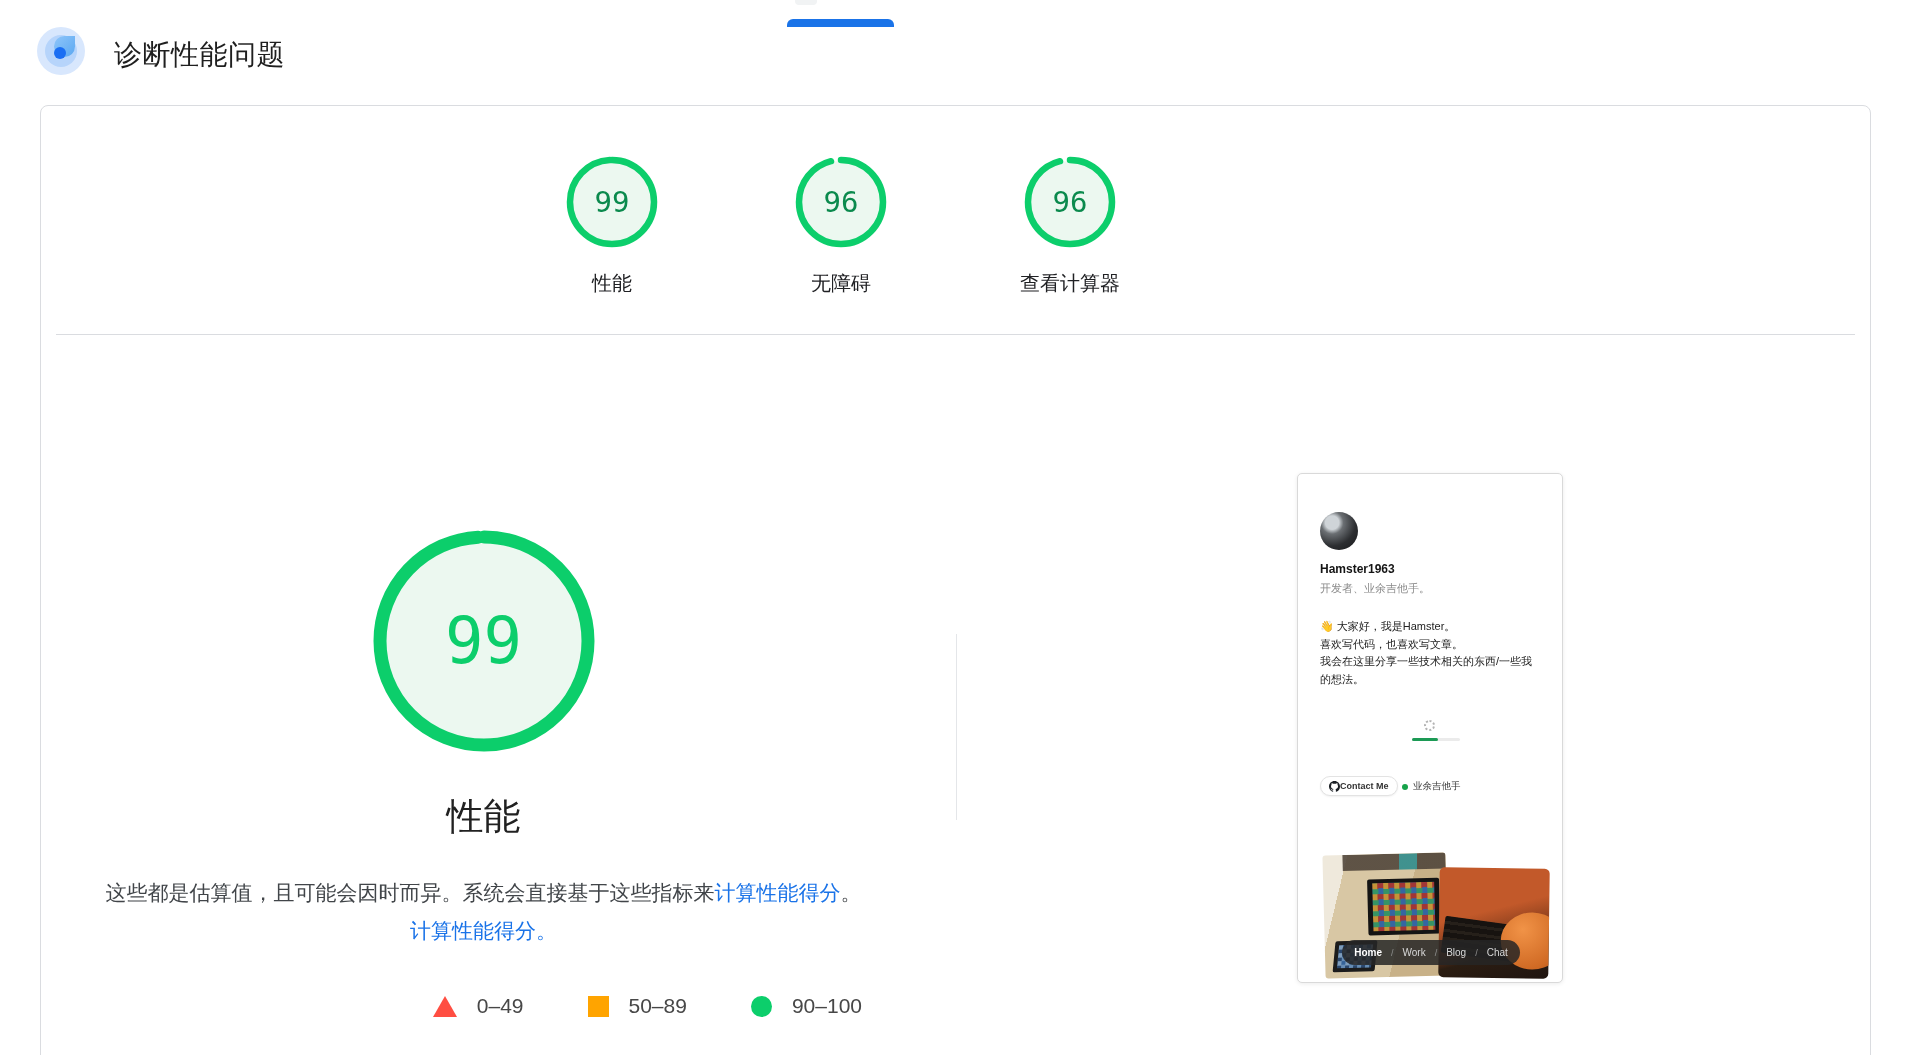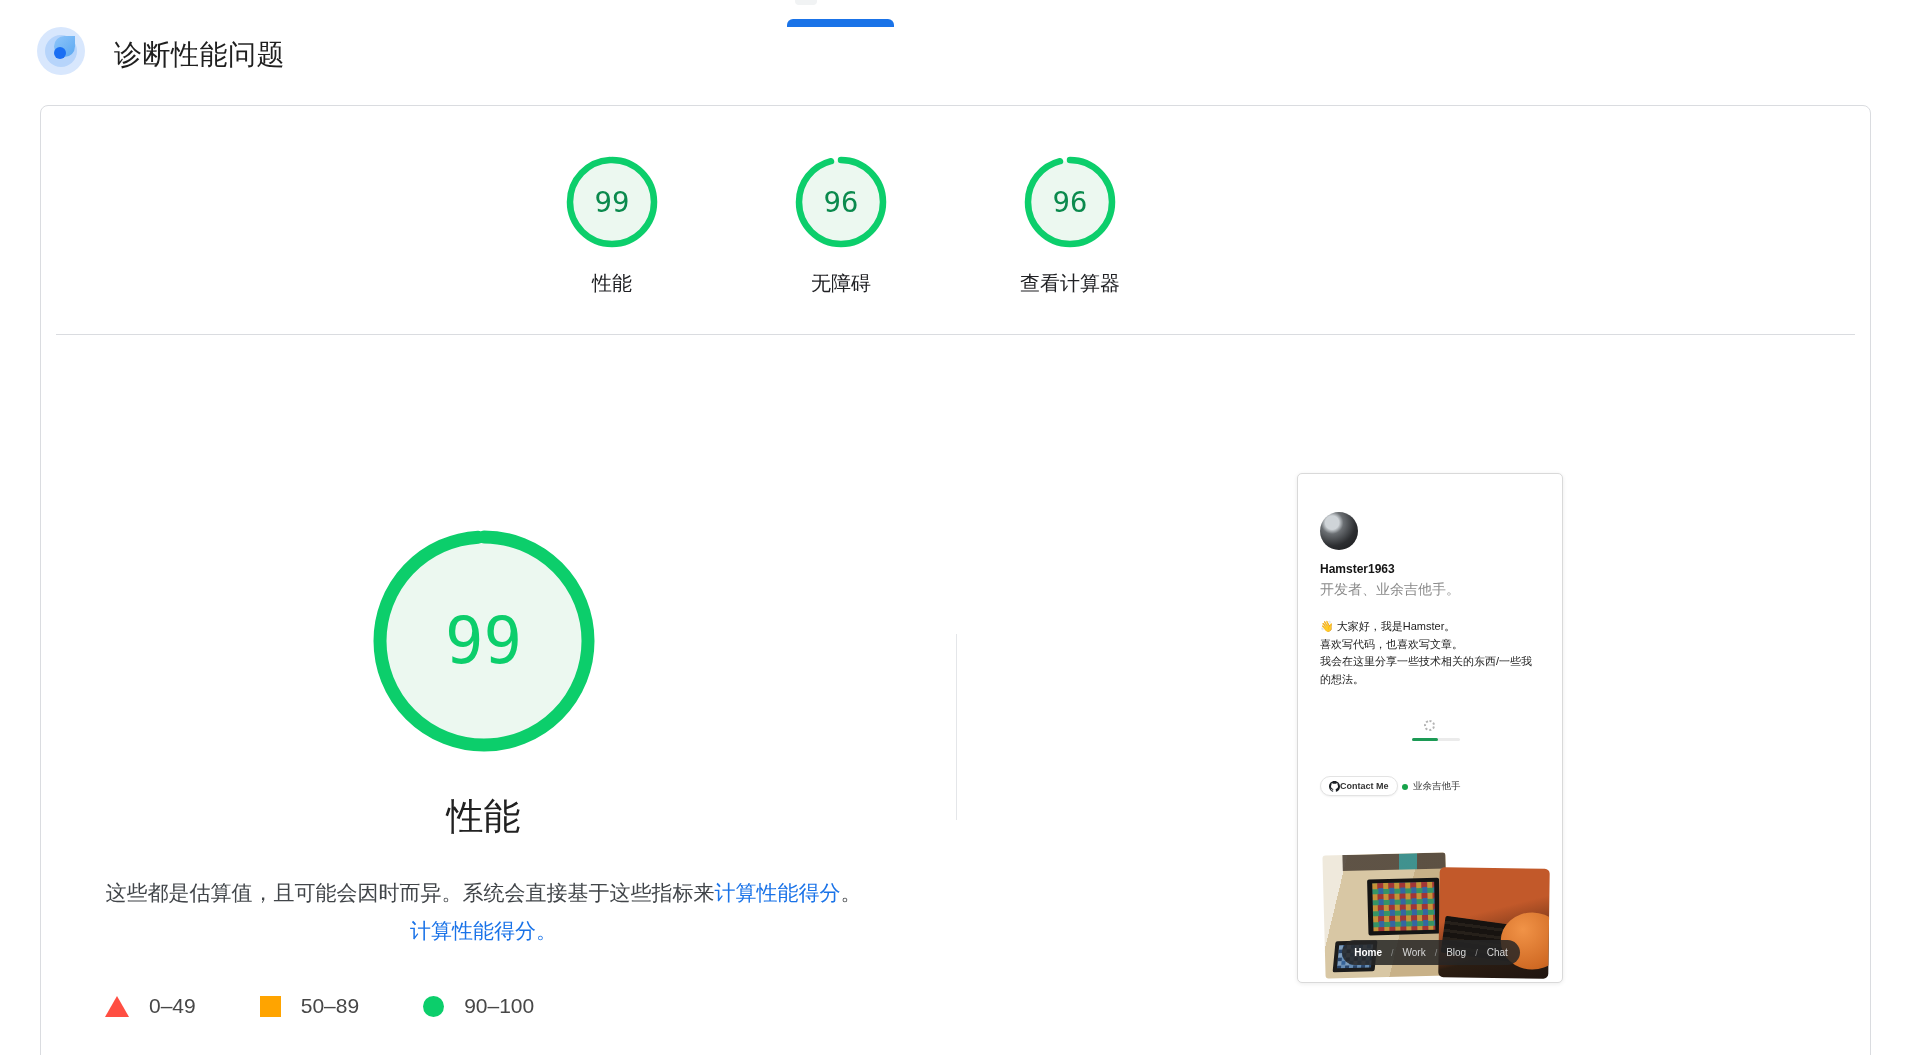--- a/index.html
+++ b/index.html
@@ -60,7 +60,7 @@
   .shot .avatar { position:absolute; left:22px; top:38px; width:38px; height:38px; border-radius:50%;
     background:radial-gradient(circle at 32% 28%, #cfd4d8 0 18%, #6b6f73 30%, #2c2e31 62%, #17181a 100%); }
   .shot .name { position:absolute; left:22px; top:88px; font-size:12px; font-weight:700; color:#141414; }
-  .shot .subtitle { position:absolute; left:22px; top:107px; font-size:14px; color:#8a8a8a;text-align:right; }
+  .shot .subtitle { position:absolute; left:22px; top:107px; font-size:11px; color:#8a8a8a;text-align:right; }
   .shot .bio { position:absolute; left:22px; top:144px; font-size:11px; line-height:17.5px; color:#222; white-space:nowrap; }
   .shot .spinner { position:absolute; left:126px; top:246px; width:11px; height:11px;
     border:2px dotted #b3b3b3; border-radius:50%; }

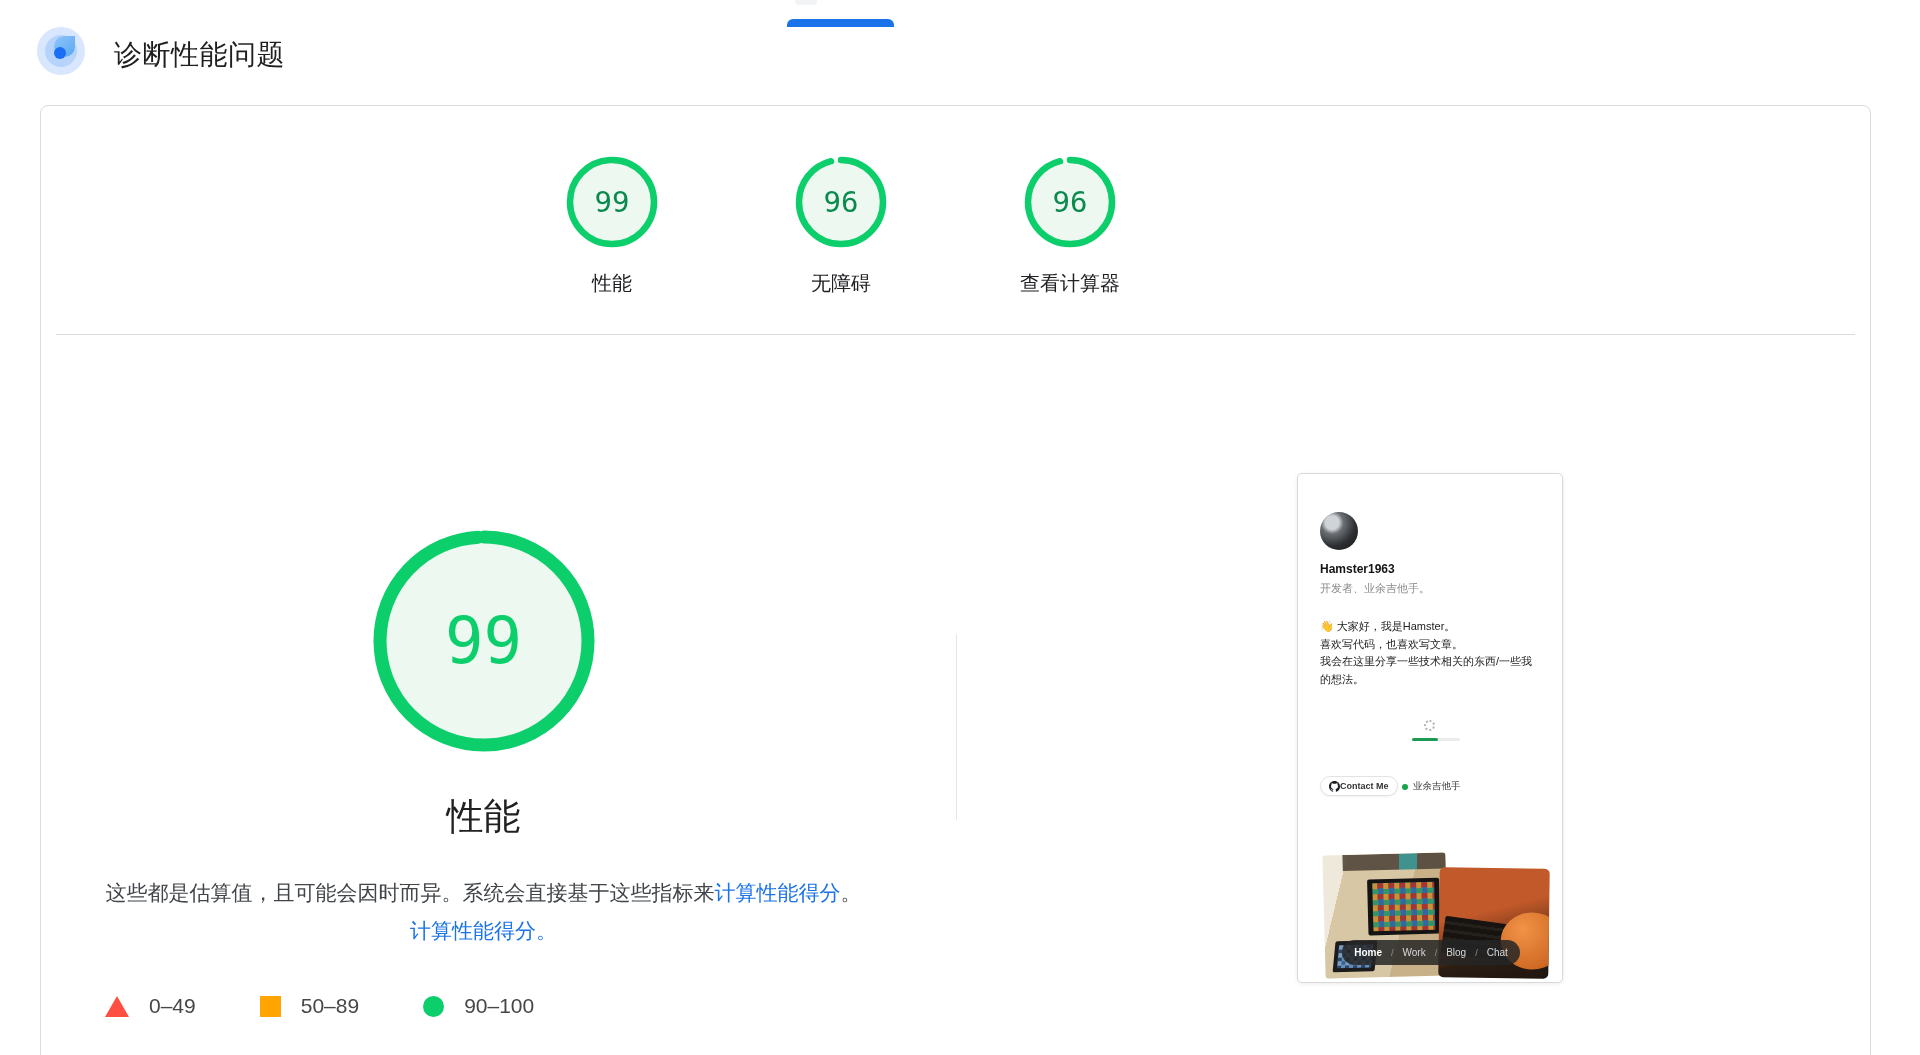--- a/index.html
+++ b/index.html
@@ -45,7 +45,7 @@
   .detail-desc { margin-top:32px; font-size:21px; line-height:38px; color:#414549; }
   .detail-desc a { color:#1a73e8; text-decoration:none; cursor:pointer; }
 
-  .legend { margin-top:44px; display:flex; justify-content:flex-start; align-items:center; gap:64px; }
+  .legend { margin-top:44px; display:flex; justify-content:flex-end; align-items:center; gap:64px; }
   .legend-item { display:flex; align-items:center; gap:20px; font-size:21px; color:#474747; }
   .shape-triangle { width:0; height:0; border-left:12px solid transparent; border-right:12px solid transparent;
     border-bottom:21px solid #ff4e42; }

